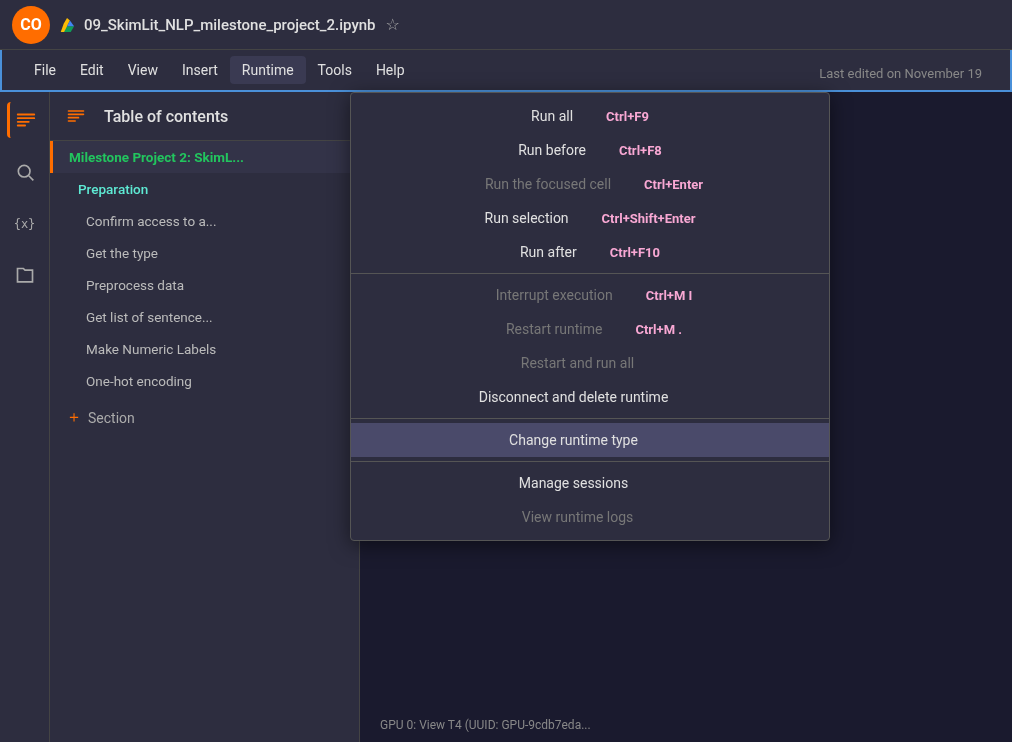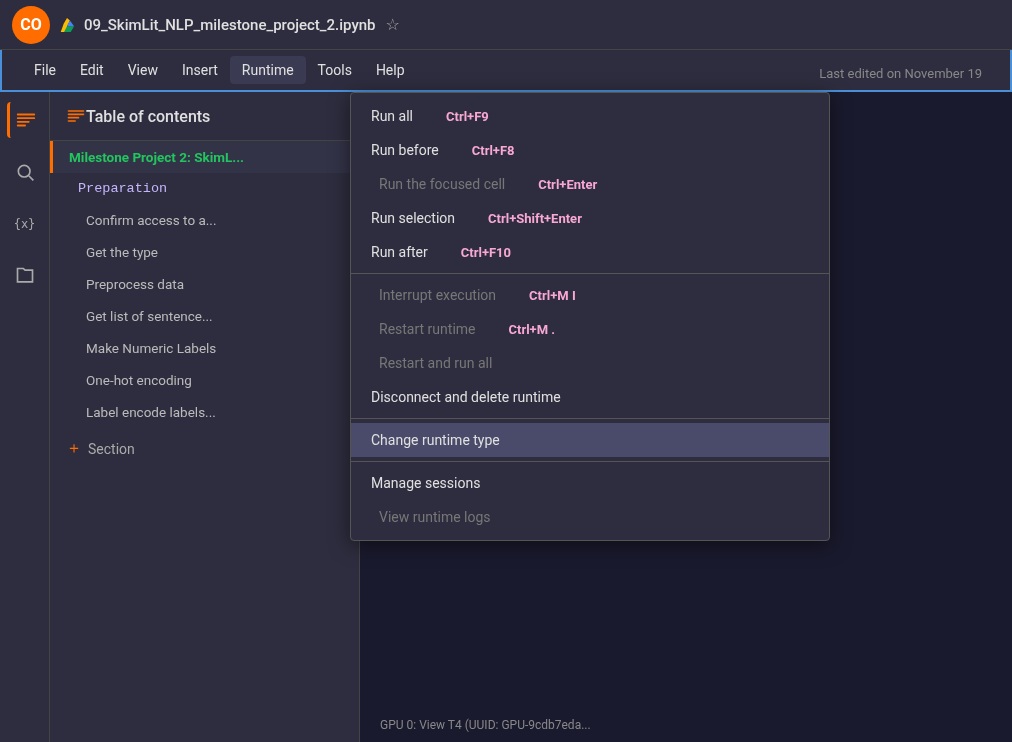--- a/index.html
+++ b/index.html
@@ -129,7 +129,7 @@
     .toc-header {
       display: flex;
       align-items: center;
-      gap: 0;
+      gap: 18px;
       padding: 14px 16px;
       font-size: 16px;
       font-weight: 500;

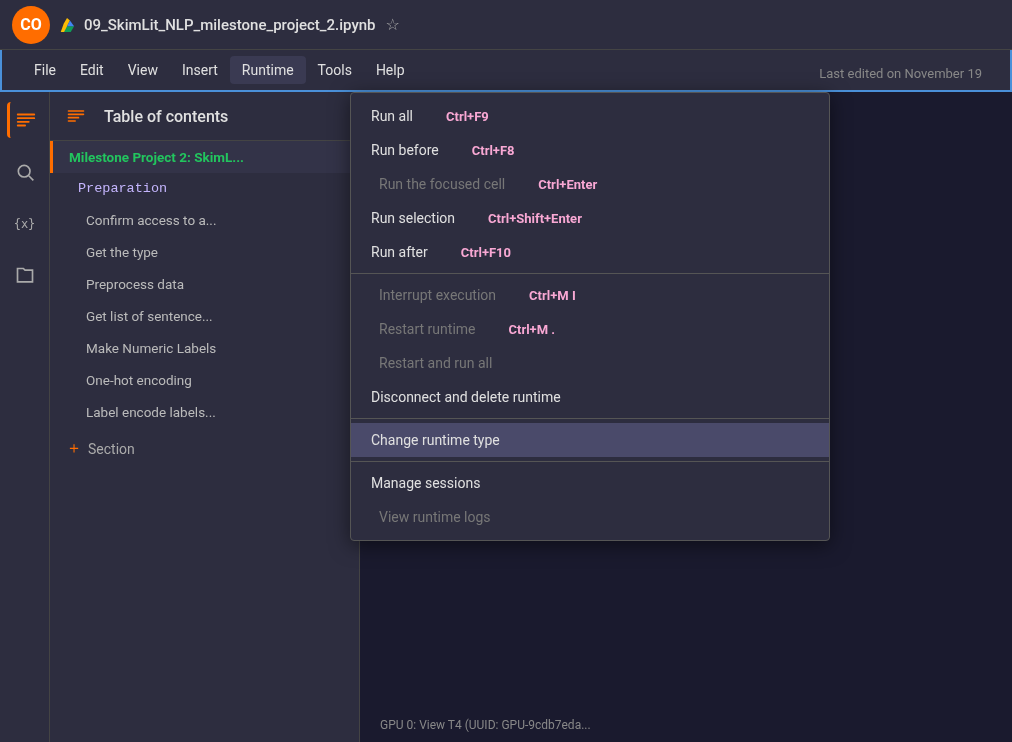--- a/index.html
+++ b/index.html
@@ -212,7 +212,7 @@
     }
     .dropdown-item {
       display: flex;
-      justify-content: flex-start;
+      justify-content: center;
       align-items: center;
       padding: 9px 20px;
       cursor: pointer;

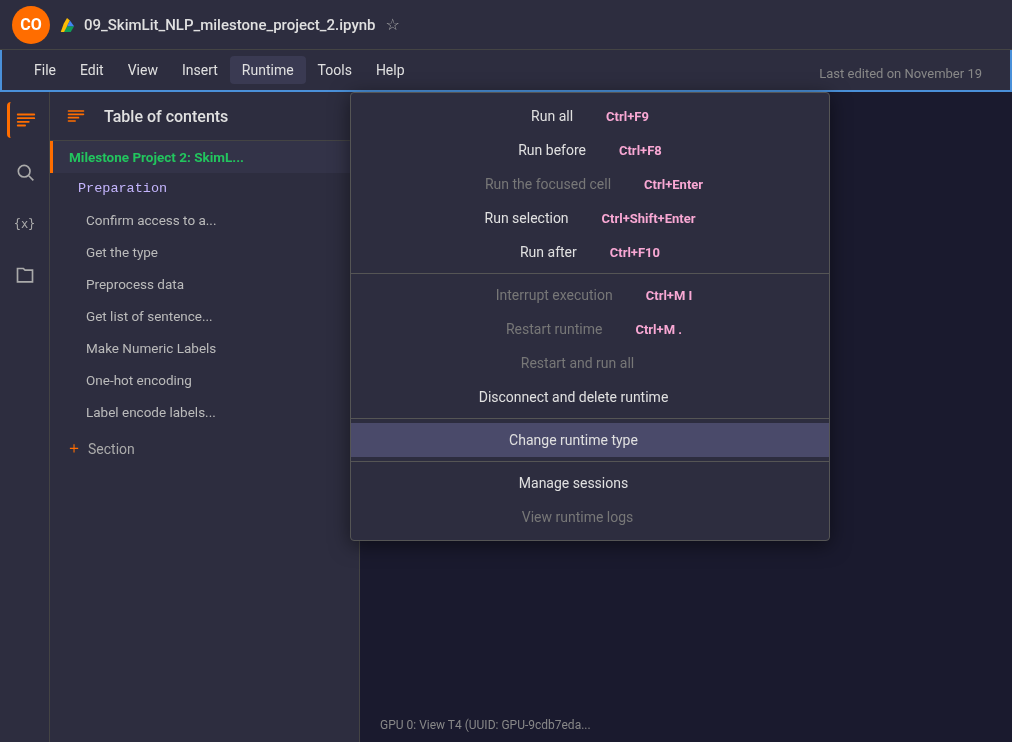--- a/index.html
+++ b/index.html
@@ -302,7 +302,7 @@
     </div>
 
     <div class="toc-item top-level">Milestone Project 2: SkimL...</div>
-    <div class="toc-item sub" style="padding-left:28px;font-weight:500;color:#c4b5fd;font-family:Liberation Mono, monospace;">Preparation</div>
+    <div class="toc-item sub" style="padding-left:28px;font-weight:500;color:#5eead4;">Preparation</div>
     <div class="toc-item sub">Confirm access to a...</div>
     <div class="toc-item sub">Get the type</div>
     <div class="toc-item sub">Preprocess data</div>

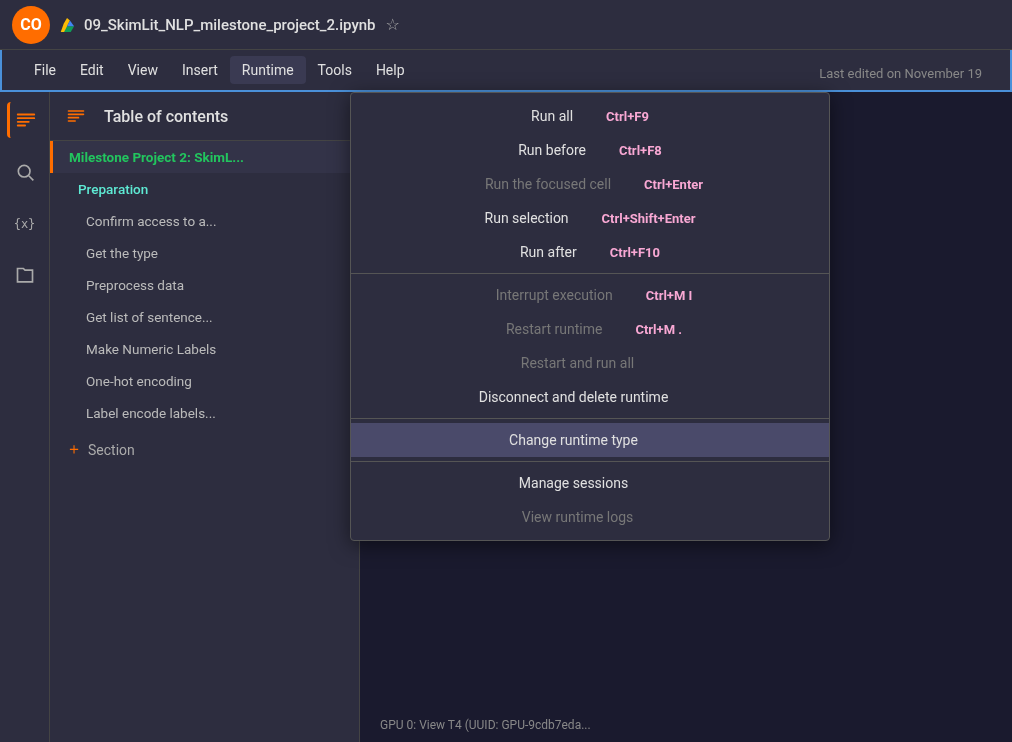--- a/index.html
+++ b/index.html
@@ -309,7 +309,6 @@
     <div class="toc-item sub">Get list of sentence...</div>
     <div class="toc-item sub">Make Numeric Labels</div>
     <div class="toc-item sub">One-hot encoding</div>
-    <div class="toc-item sub">Label encode labels...</div>
 
     <div class="toc-section">
       <span class="plus-icon">＋</span>

